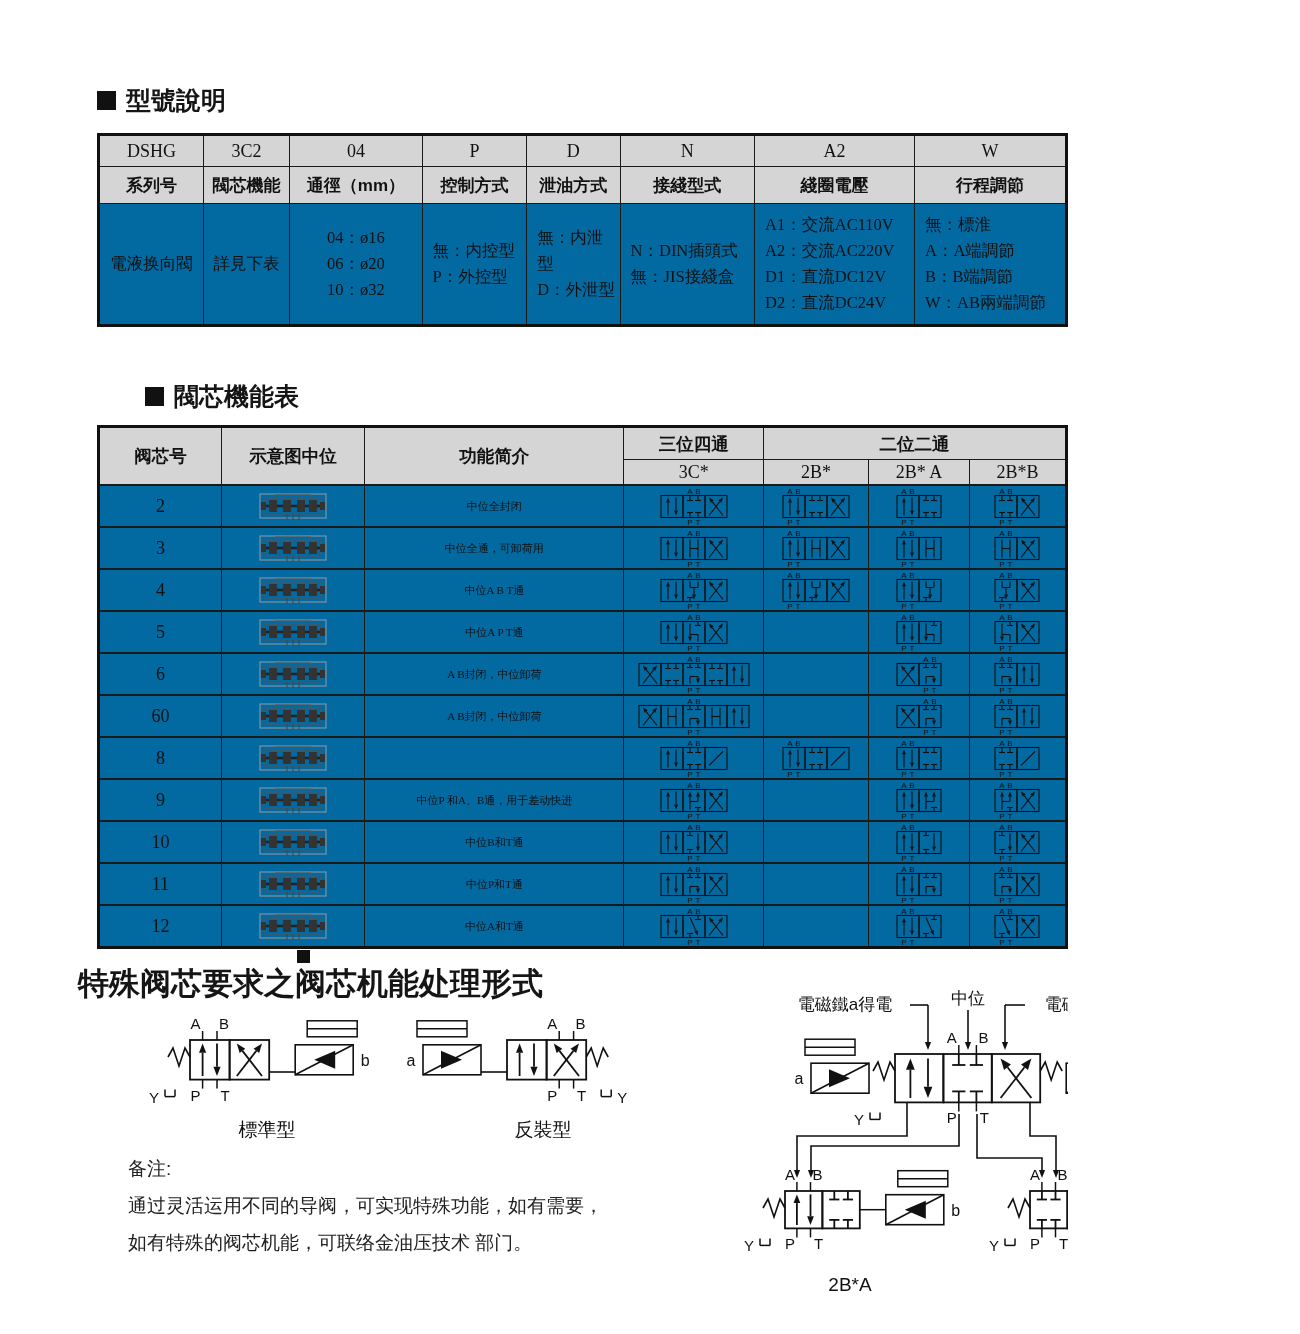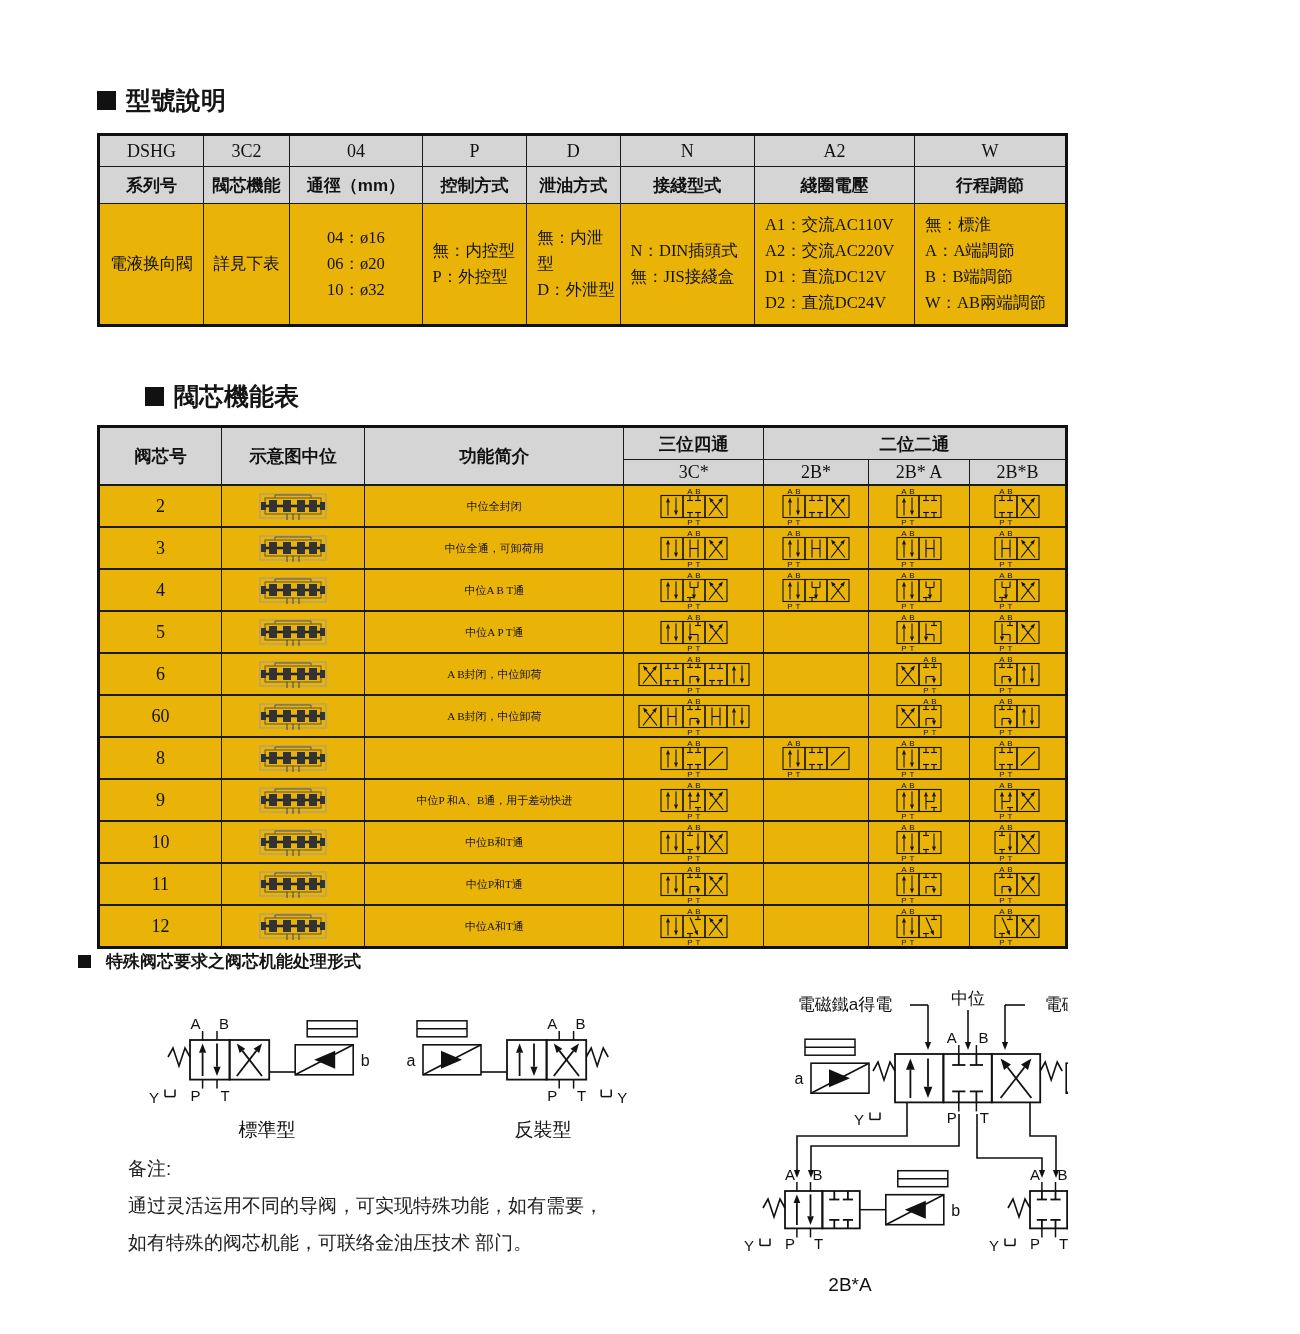--- a/index.html
+++ b/index.html
@@ -11,7 +11,7 @@
   .h1 .sq{width:19px;height:19px;margin-right:10px;}
   .h2{font-size:17px;}
   .h2 .sq{width:13px;height:13px;margin-right:15px;}
-  table{position:absolute;border-collapse:collapse;background:#eab308;table-layout:fixed;}
+  table{position:absolute;border-collapse:collapse;background:#0369a1;table-layout:fixed;}
   td,th{border:1px solid #1a1a1a;text-align:center;vertical-align:middle;padding:0;}
   #model-table{left:97px;top:133px;border:3px solid #111;font-family:"Liberation Serif",serif;}
   #model-table tr.code td{height:30px;background:#d5d5d5;font-size:18px;}

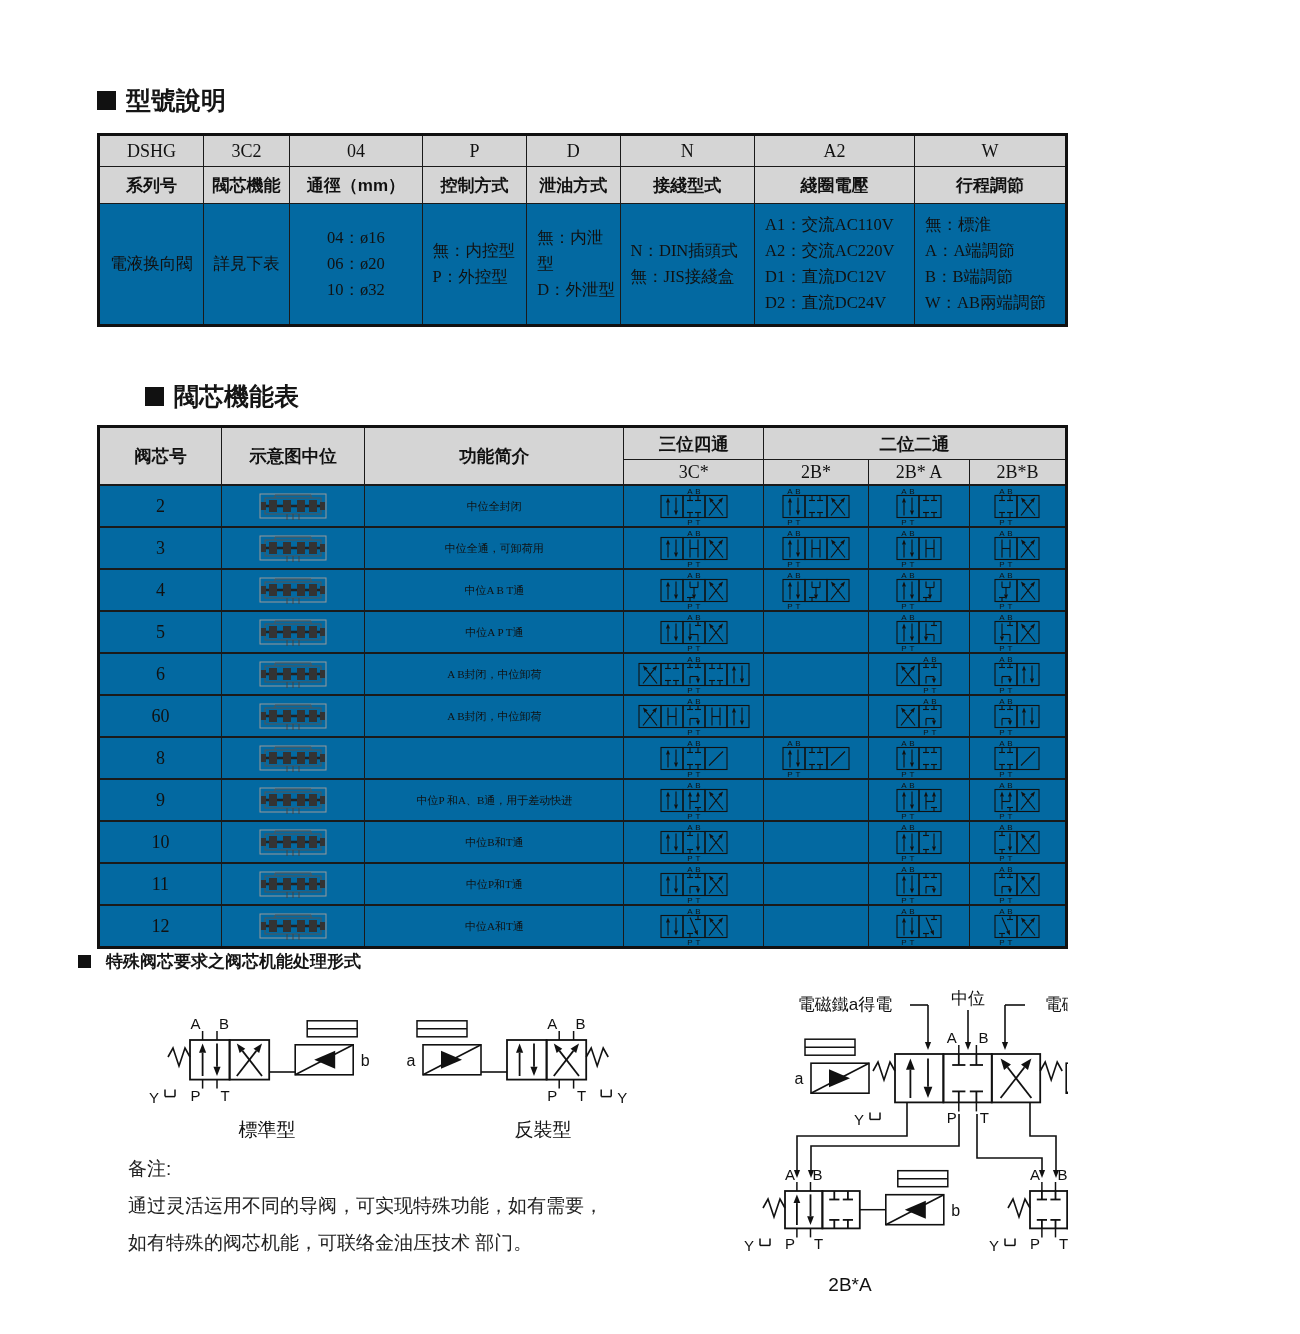--- a/index.html
+++ b/index.html
@@ -9,7 +9,7 @@
   .sec-head .sq{background:#111;display:inline-block;flex:0 0 auto;}
   .h1{font-size:25px;}
   .h1 .sq{width:19px;height:19px;margin-right:10px;}
-  .h2{font-size:17px;}
+  .h2{font-size:31px;flex-direction:column;}
   .h2 .sq{width:13px;height:13px;margin-right:15px;}
   table{position:absolute;border-collapse:collapse;background:#0369a1;table-layout:fixed;}
   td,th{border:1px solid #1a1a1a;text-align:center;vertical-align:middle;padding:0;}

